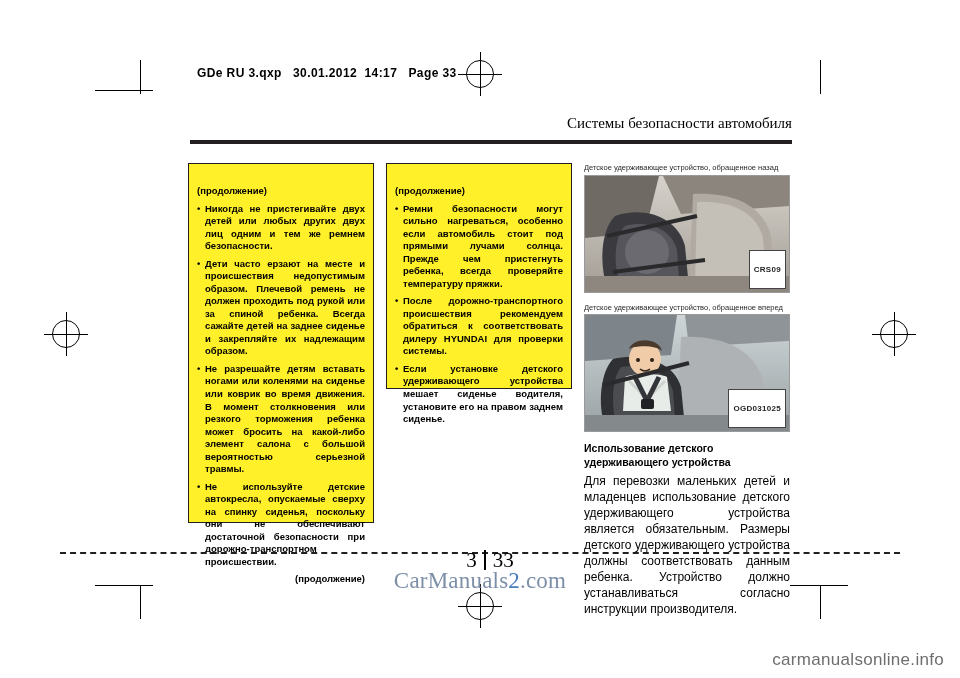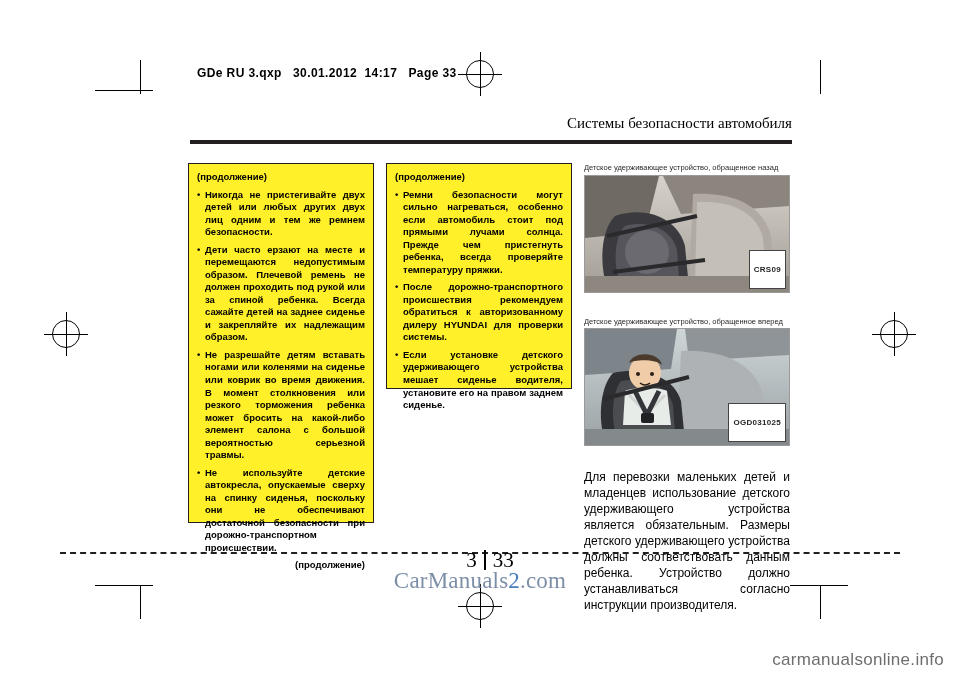--- a/index.html
+++ b/index.html
@@ -170,7 +170,7 @@
   }
 
   
-  .figure { margin-bottom: 24px; }
+  .figure { margin-bottom: 10px; }
   .fig-caption {
     font-size: 7.5px;
     line-height: 1.28;

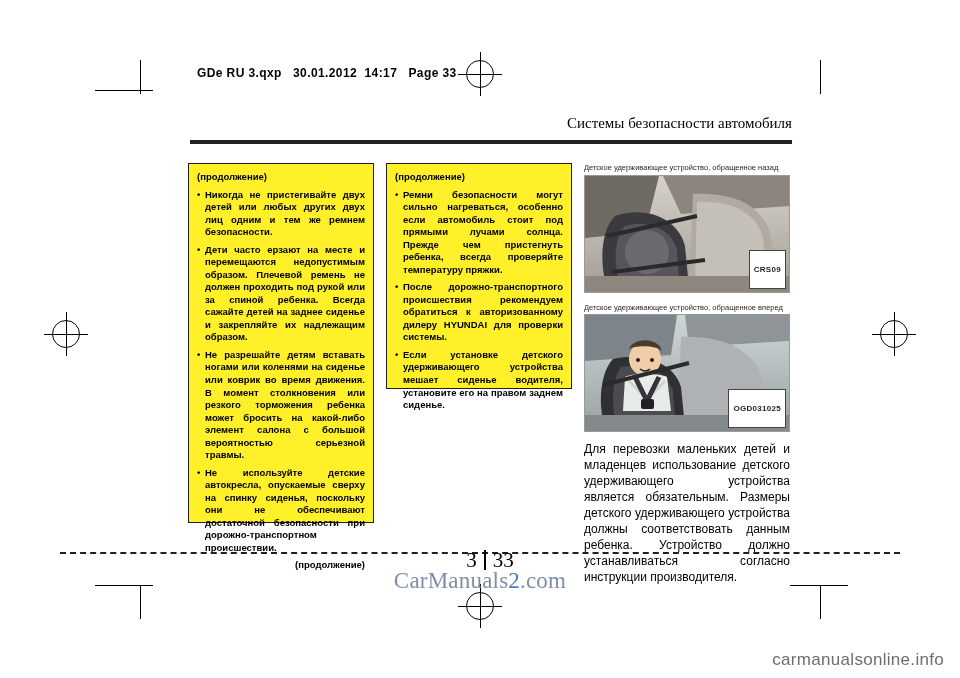--- a/index.html
+++ b/index.html
@@ -135,7 +135,7 @@
   .warn-box {
     border: 1px solid #231f20;
     background: #fff02a;
-    padding: 7px 8px 8px 8px;
+    padding: 21px 8px 8px 8px;
     box-sizing: border-box;
     font-size: 9.5px;
     line-height: 1.32;

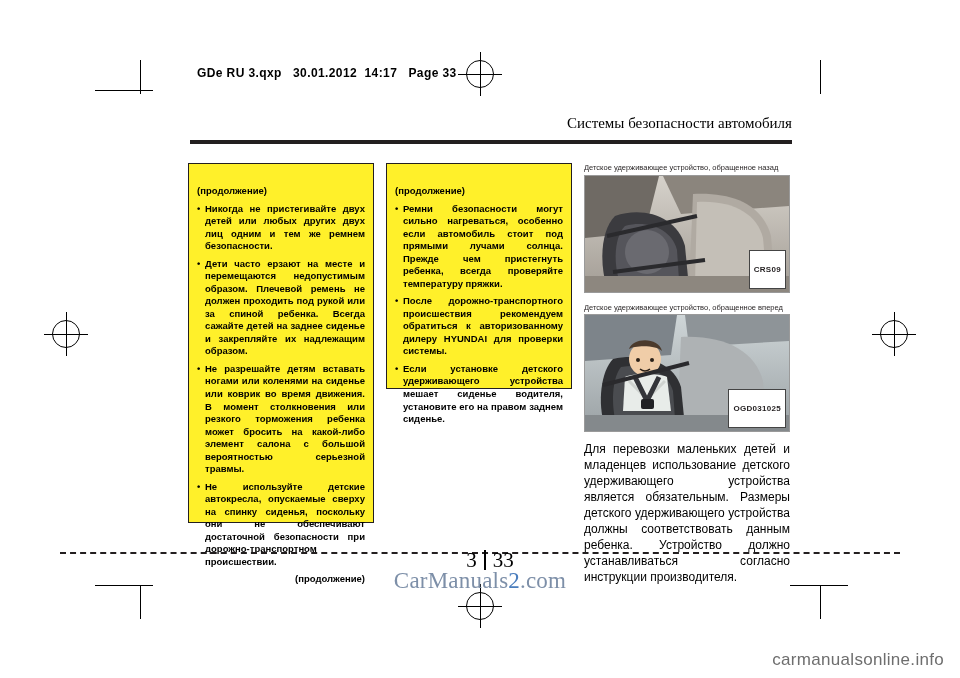--- a/index.html
+++ b/index.html
@@ -244,7 +244,7 @@
     </div>
     <div class="bullet-item">
       <span class="dot">•</span>
-      <span class="txt">Дети часто ерзают на месте и перемещаются недопустимым образом. Плечевой ремень не должен проходить под рукой или за спиной ребенка. Всегда сажайте детей на заднее сиденье и закрепляйте их надлежащим образом.</span>
+      <span class="txt">Дети часто ерзают на месте и происшествия недопустимым образом. Плечевой ремень не должен проходить под рукой или за спиной ребенка. Всегда сажайте детей на заднее сиденье и закрепляйте их надлежащим образом.</span>
     </div>
     <div class="bullet-item">
       <span class="dot">•</span>

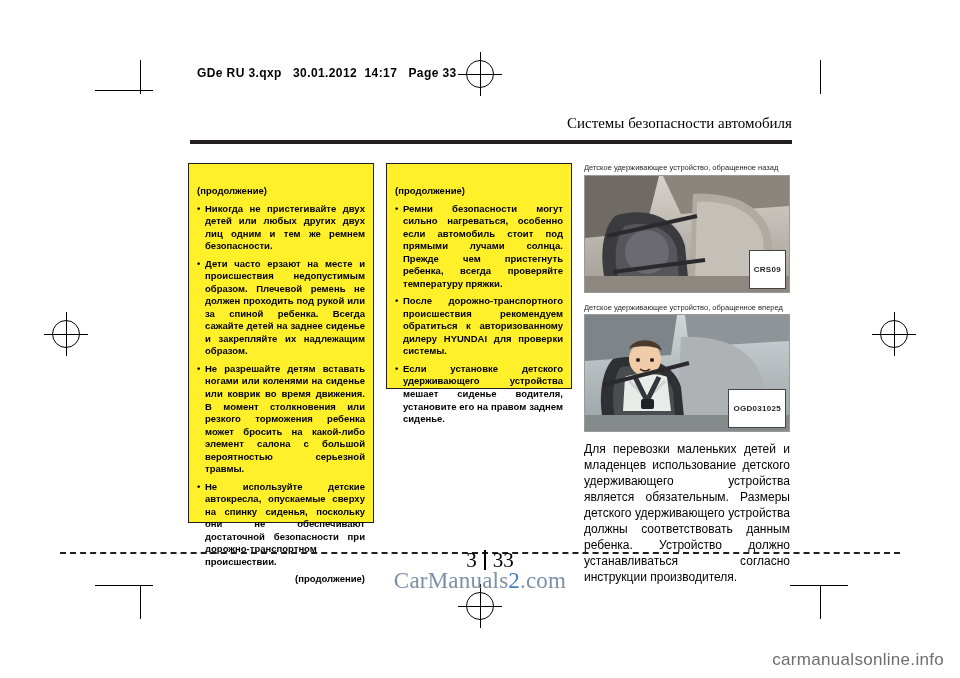--- a/index.html
+++ b/index.html
@@ -269,7 +269,7 @@
     </div>
     <div class="bullet-item">
       <span class="dot">•</span>
-      <span class="txt">После дорожно-транспортного происшествия рекомендуем обратиться к авторизованному дилеру HYUNDAI для проверки системы.</span>
+      <span class="txt">После дорожно-транспортного происшествия рекомендуем обратиться к соответствовать дилеру HYUNDAI для проверки системы.</span>
     </div>
     <div class="bullet-item">
       <span class="dot">•</span>

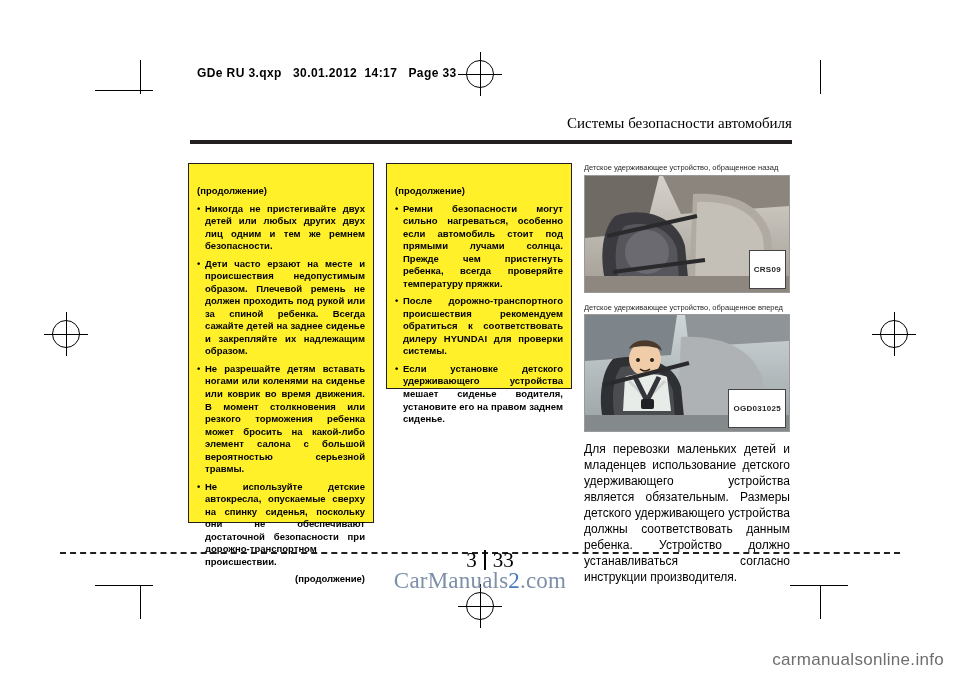--- a/index.html
+++ b/index.html
@@ -349,6 +349,7 @@
     </div>
   </div>
 
+  <div class="sec-title">Использование детского удерживающего устройства</div>
   <div class="body-text">Для перевозки маленьких детей и младенцев использование детского удерживающего устройства является обязательным. Размеры детского удерживающего устройства должны соответствовать данным ребенка. Устройство должно устанавливаться согласно инструкции производителя.</div>
 </div>
 

